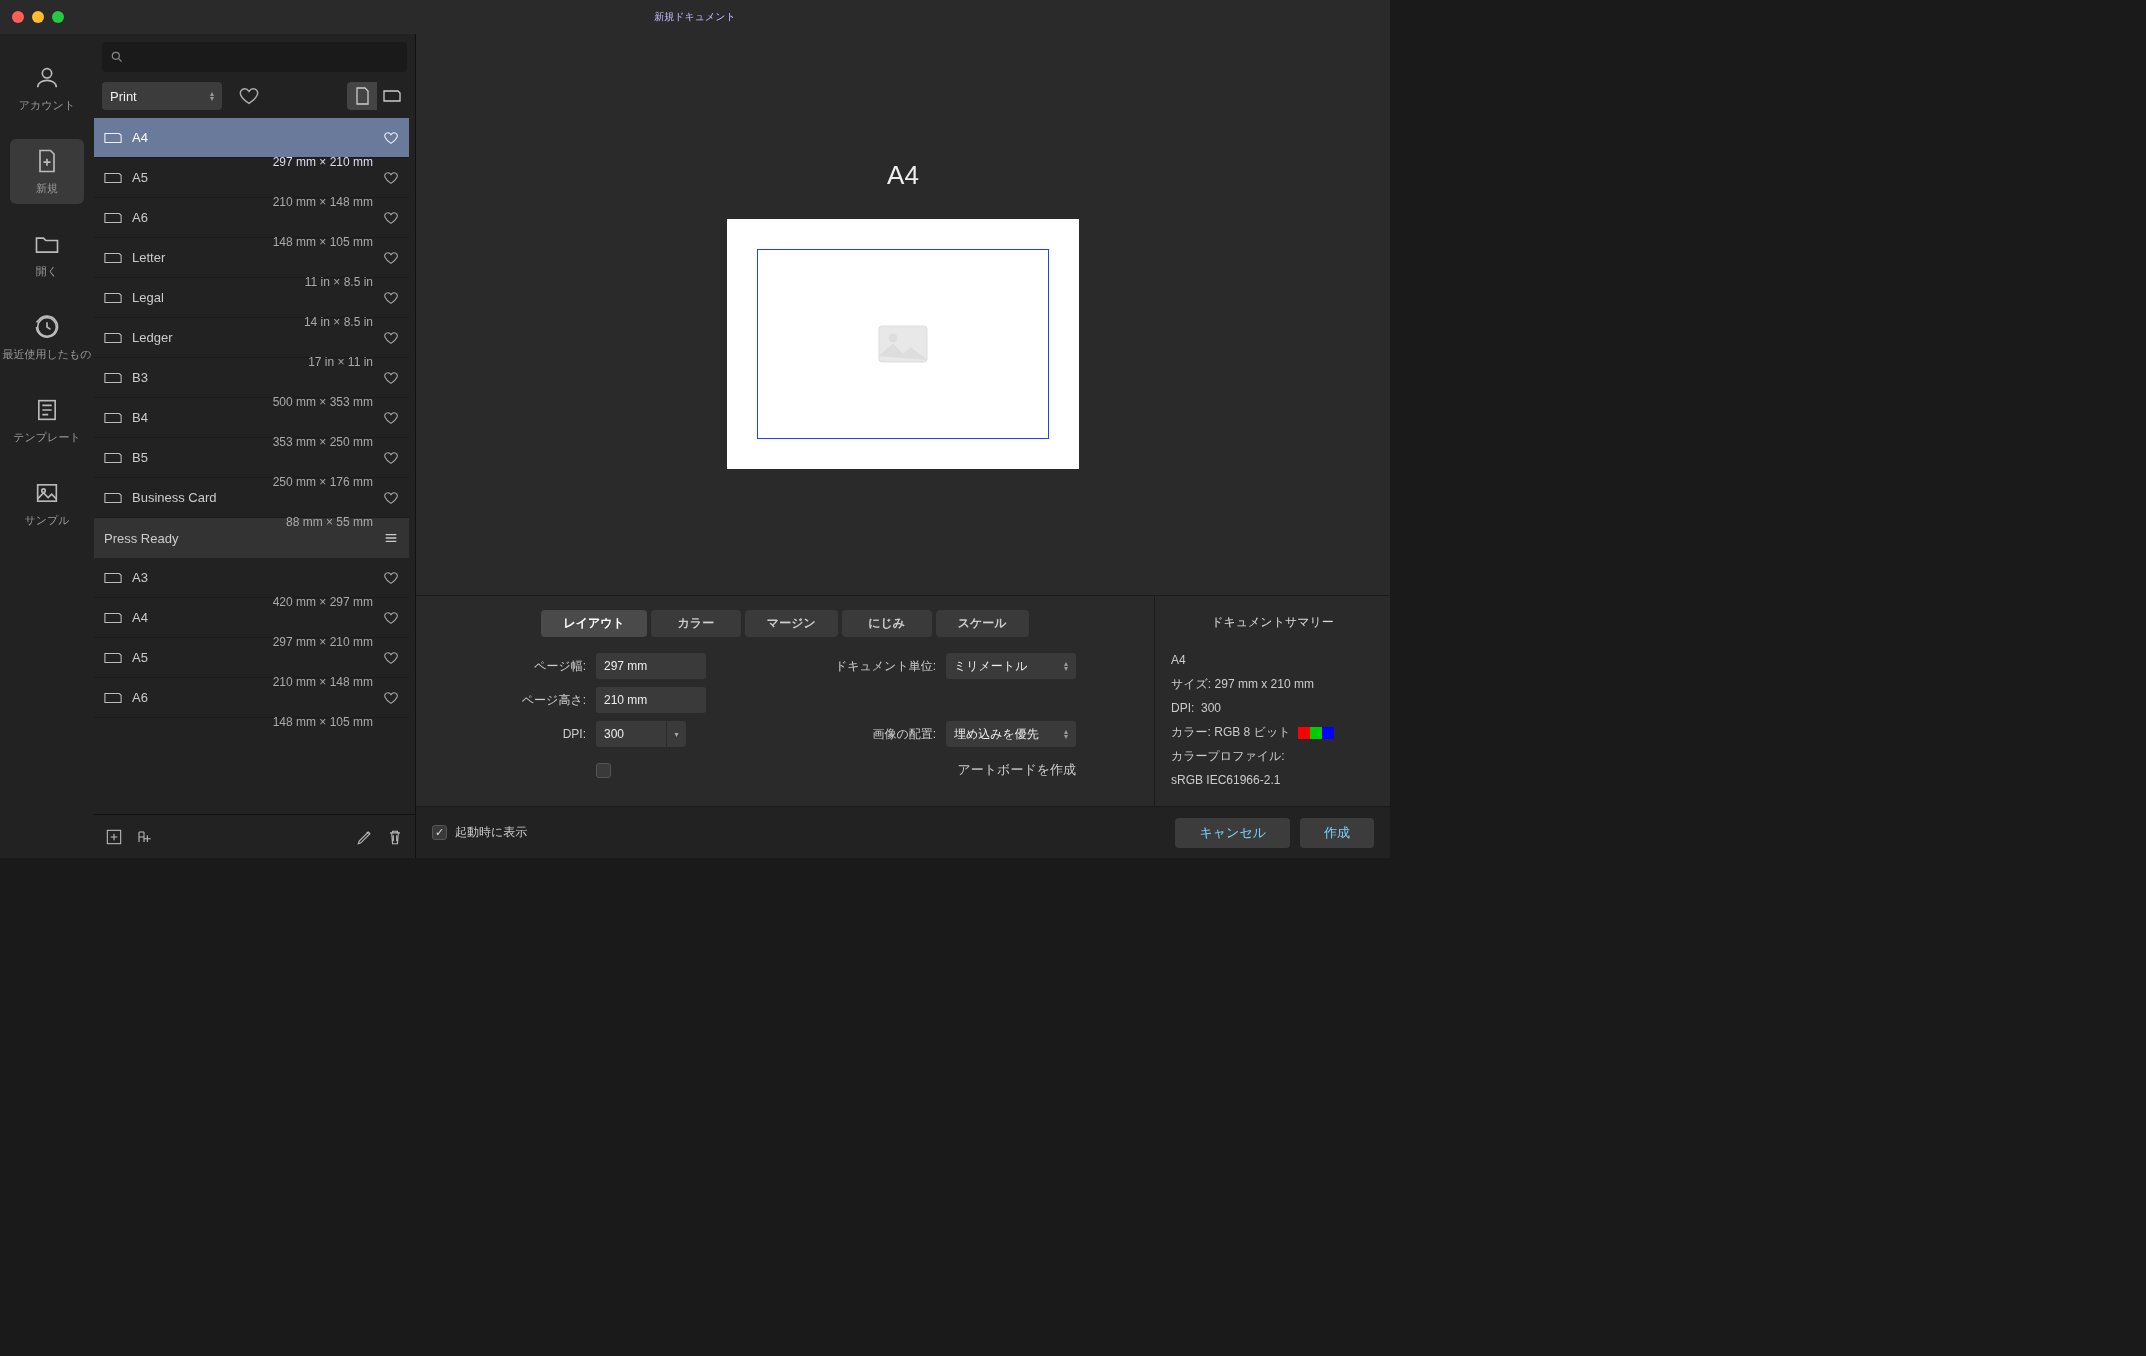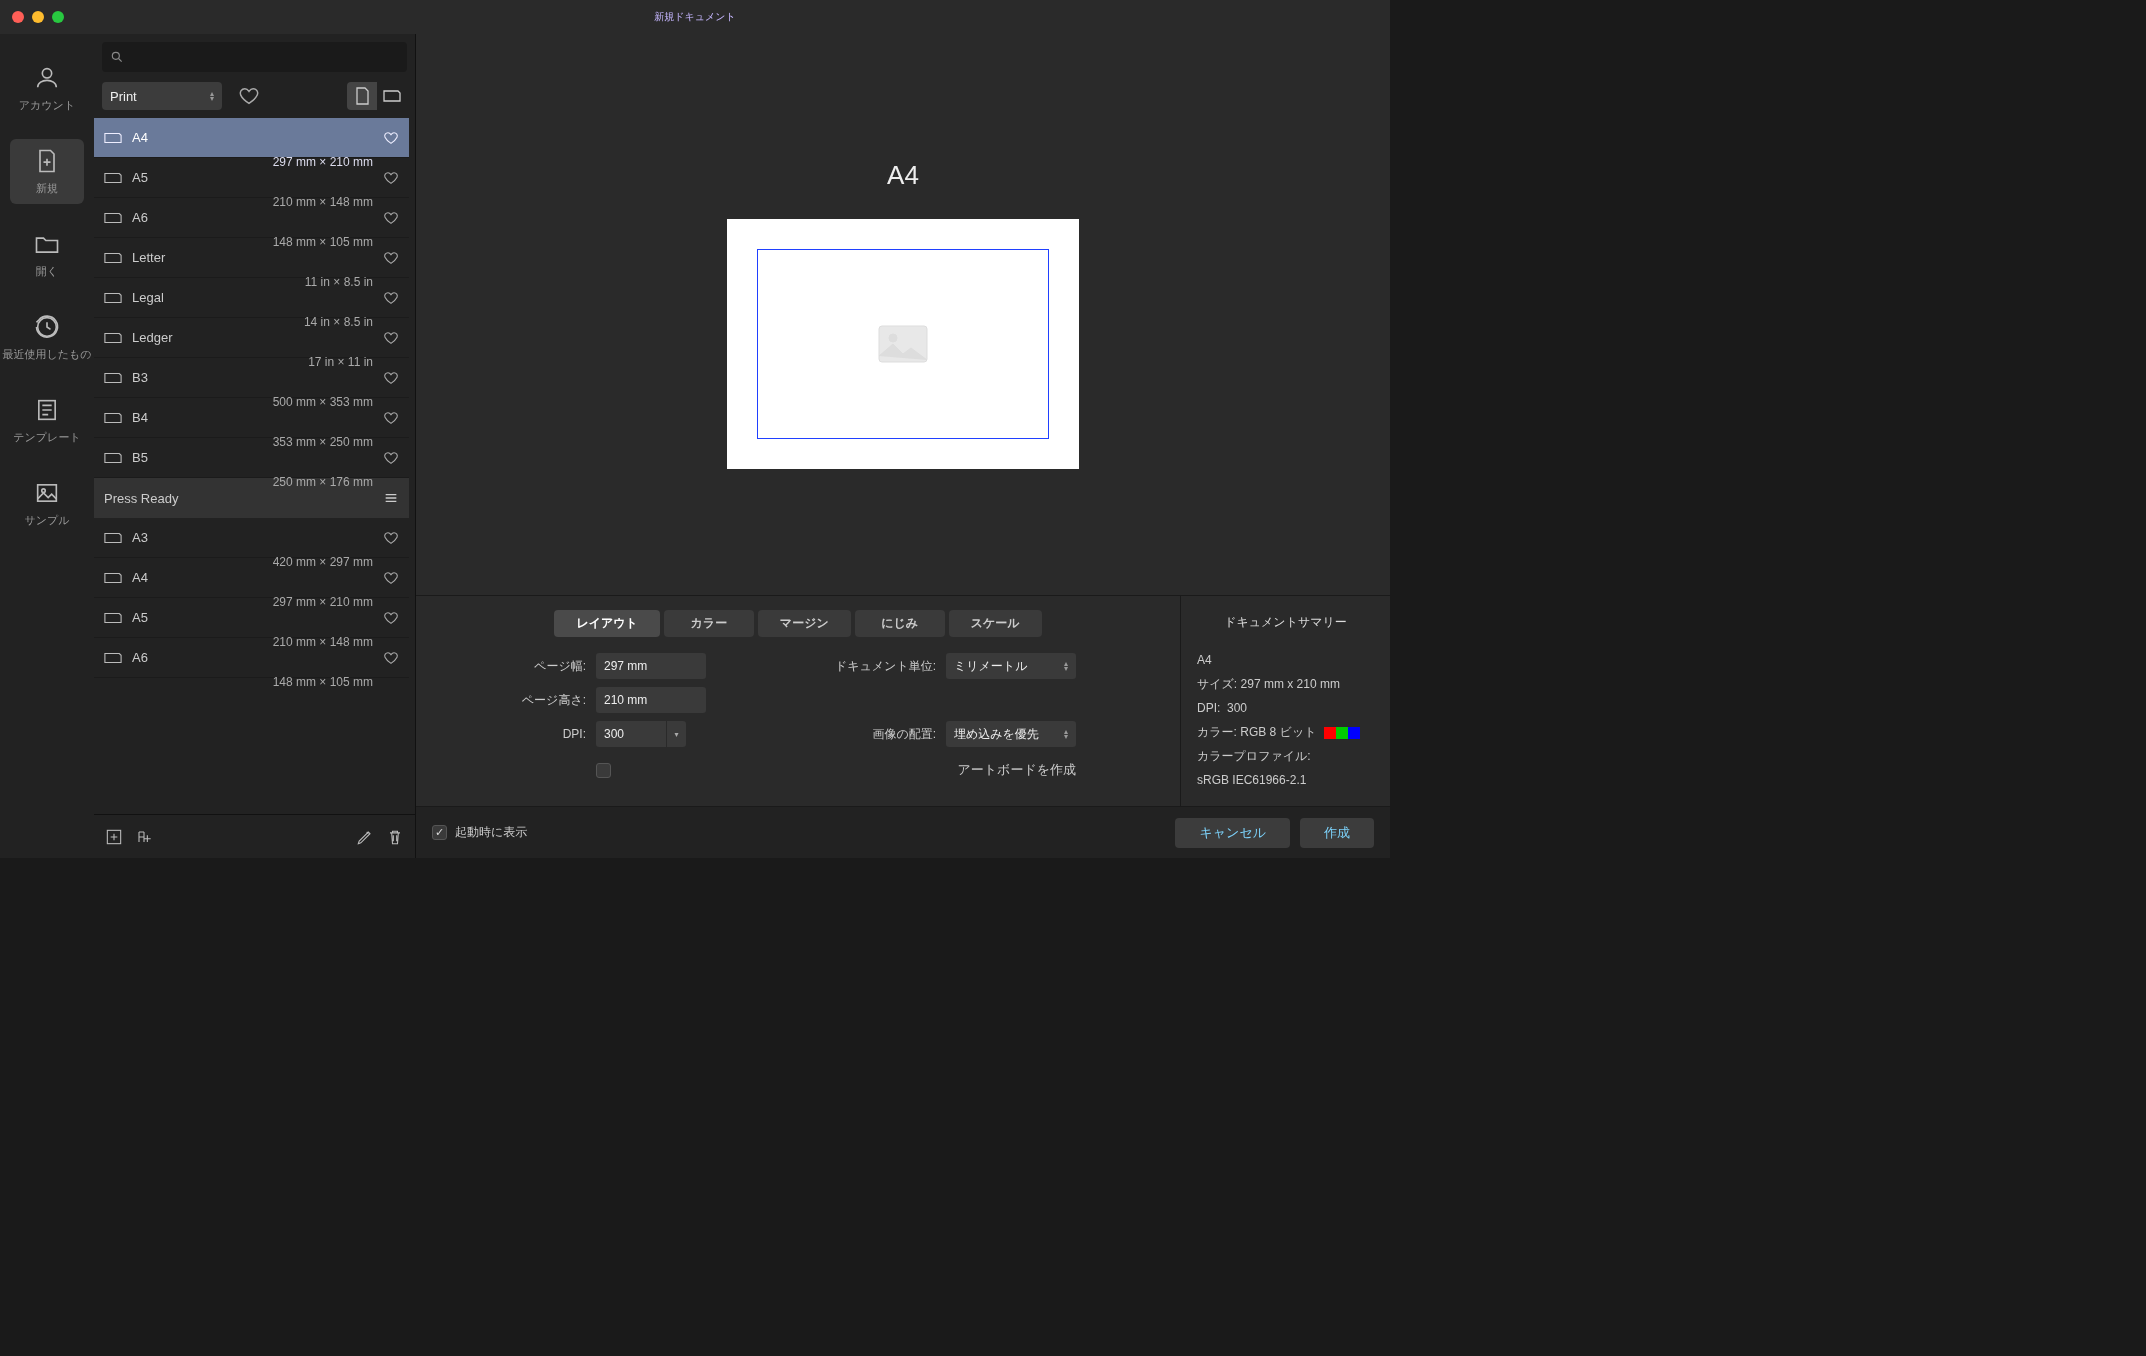--- a/index.html
+++ b/index.html
@@ -259,6 +259,16 @@
               <path d="M12 20s-7-4.5-9-9c-1.5-3.5 1-7 4.5-7 2 0 3.5 1.5 4.5 3 1-1.5 2.5-3 4.5-3 3.5 0 6 3.5 4.5 7-2 4.5-9 9-9 9z"></path>
             </svg>
           </div>
+          <div class="preset">
+            <svg class="pg" viewBox="0 0 20 14">
+              <path d="M1 2h16l2 2v8H1z"></path>
+            </svg>
+            <span class="nm">Business Card</span>
+            <span class="dims">88 mm × 55 mm</span>
+            <svg class="heart" viewBox="0 0 24 24">
+              <path d="M12 20s-7-4.5-9-9c-1.5-3.5 1-7 4.5-7 2 0 3.5 1.5 4.5 3 1-1.5 2.5-3 4.5-3 3.5 0 6 3.5 4.5 7-2 4.5-9 9-9 9z"></path>
+            </svg>
+          </div>
           <div class="section-head">
             <span>Press Ready</span>
             <svg width="16" height="16" viewBox="0 0 24 24" fill="none" stroke-width="2">

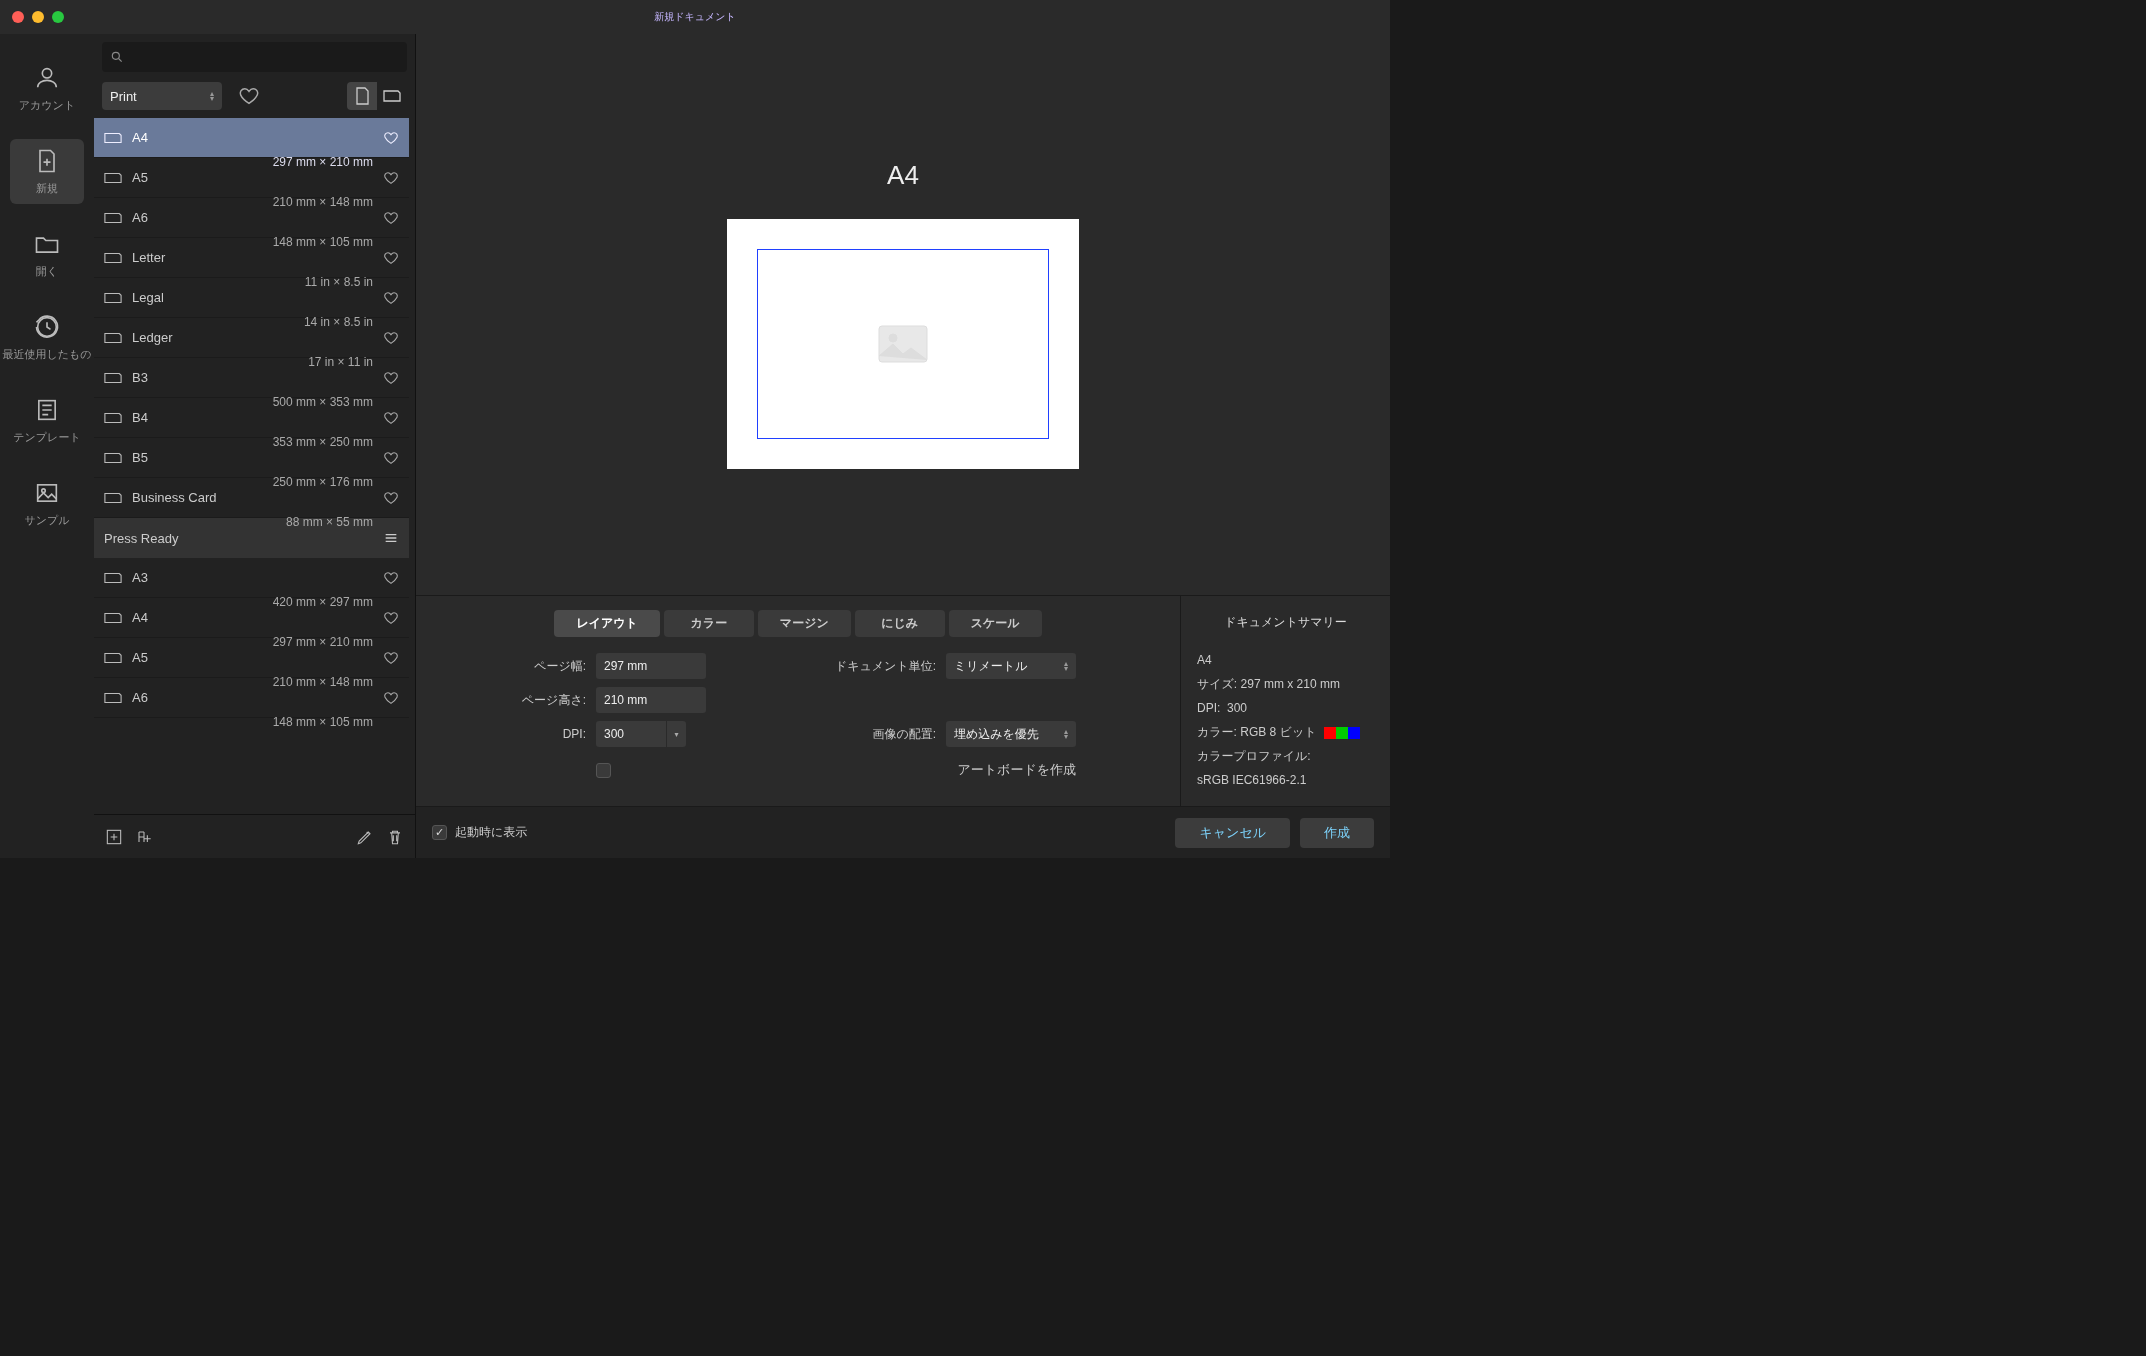--- a/index.html
+++ b/index.html
@@ -63,7 +63,7 @@
 .dpi-wrap { display: flex; } .dpi-wrap .inp { border-radius: 3px 0 0 3px; width: 70px; } .dpi-wrap .dd { width: 20px; background: #3a3a3a; border-left: 1px solid #2a2a2a; border-radius: 0 3px 3px 0; display: flex; align-items: center; justify-content: center; font-size: 8px; color: #aaa; }
 .chk-row { display: flex; align-items: center; gap: 8px; grid-column: 2 / span 4; margin-top: 6px; justify-content: space-between; }
 .chk { width: 15px; height: 15px; background: #3a3a3a; border: 1px solid #555; border-radius: 3px; }
-.summary { width: 210px; padding: 14px 16px; border-left: 1px solid #1a1a1a; font-size: 12px; line-height: 2; color: #ccc; }
+.summary { width: 236px; padding: 14px 16px; border-left: 1px solid #1a1a1a; font-size: 12px; line-height: 2; color: #ccc; }
 .summary h3 { font-size: 12px; font-weight: 400; margin-bottom: 14px; text-align: center; color: #ddd; }
 .swatches { display: inline-flex; vertical-align: middle; margin-left: 4px; }
 .swatch { width: 12px; height: 12px; }

